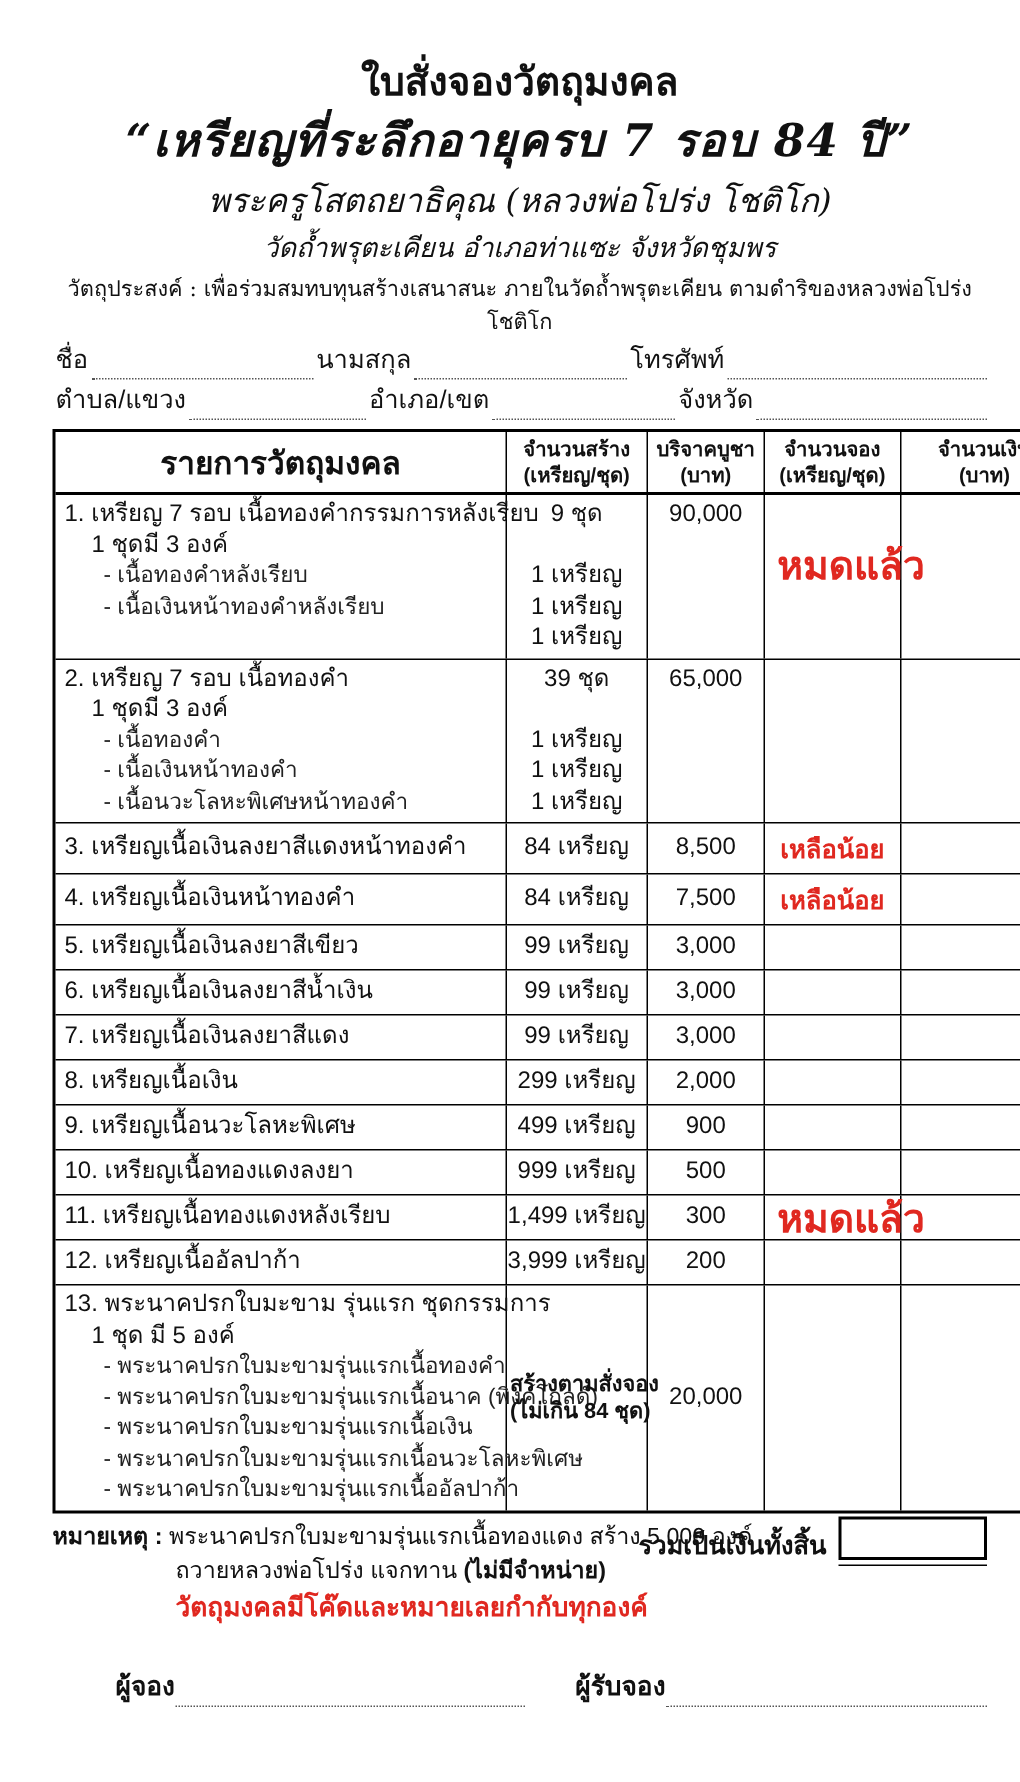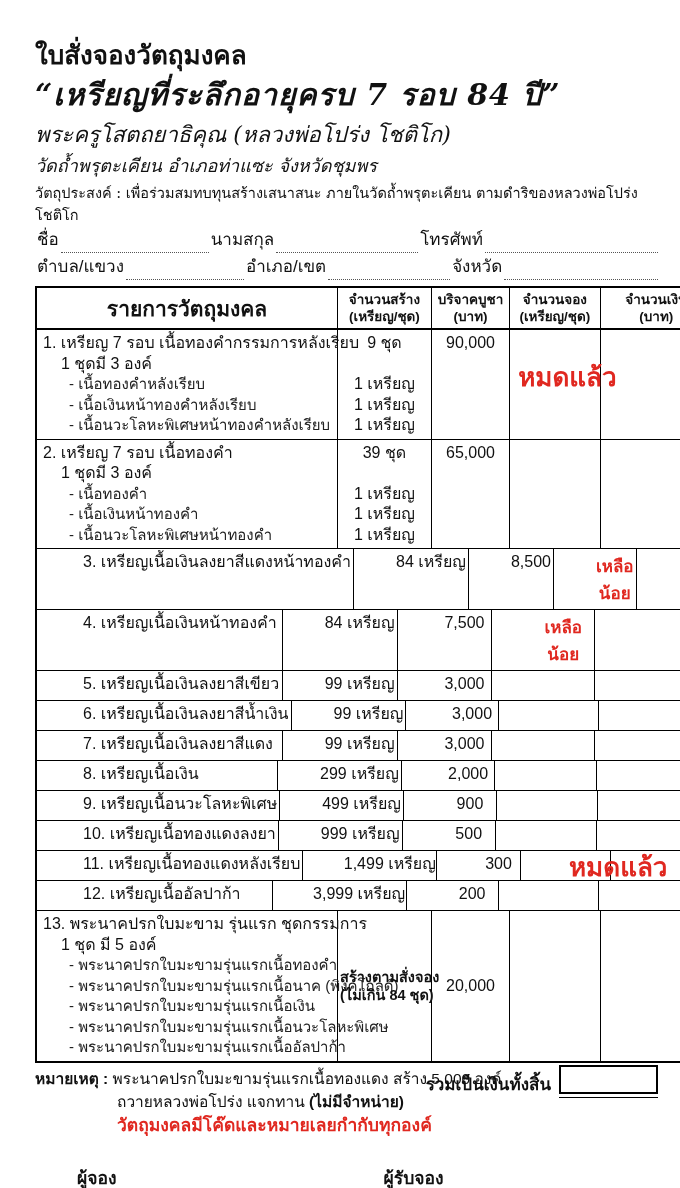--- a/index.html
+++ b/index.html
@@ -11,7 +11,7 @@
   .sheet{position:absolute;inset:0;padding:38px 22px 0 35px;box-sizing:border-box;}
 
   
-  .hdr{}
+  .hdr{text-align:center;}
   .hdr .title{font-family:"DejaVu Serif",serif;font-weight:bold;font-size:26px;line-height:34px;}
   .hdr .subtitle{font-family:"DejaVu Serif",serif;font-style:italic;font-weight:bold;font-size:30px;line-height:46px;letter-spacing:1px;}
   .hdr .monk{font-family:"DejaVu Serif",serif;font-style:italic;font-size:22px;line-height:34px;}

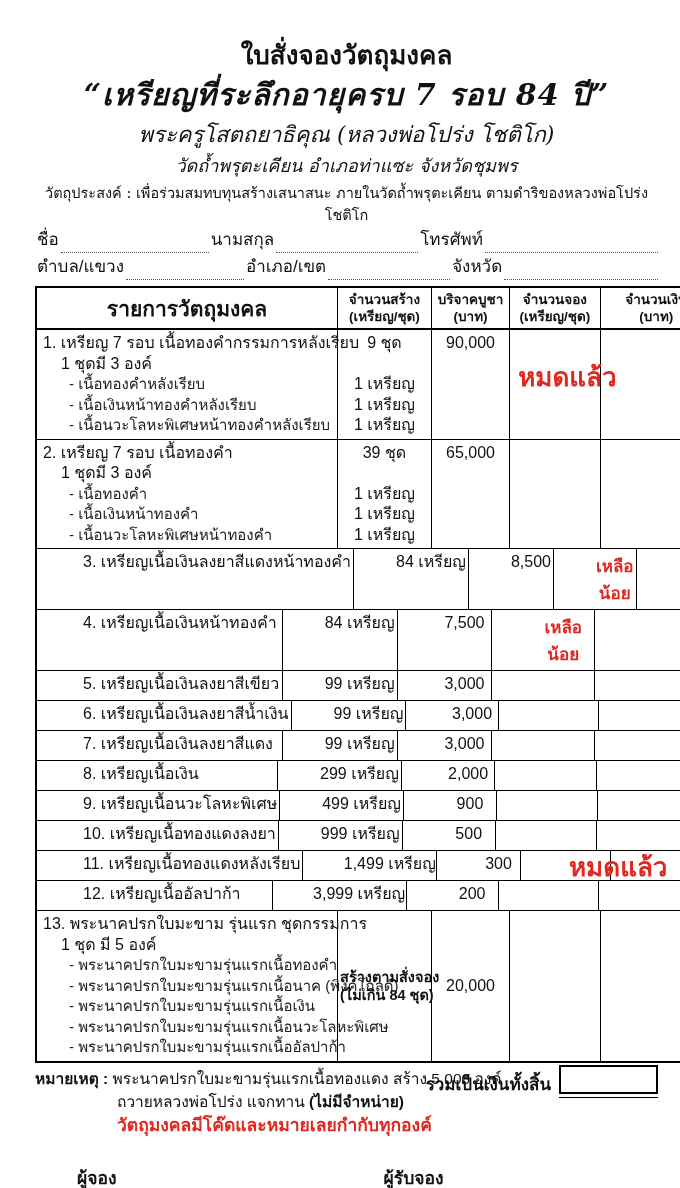--- a/index.html
+++ b/index.html
@@ -135,7 +135,6 @@
             <div class="line ind1">1  ชุดมี 3 องค์</div>
             <div class="line ind2">-  เนื้อทองคำหลังเรียบ</div>
             <div class="line ind2">-  เนื้อเงินหน้าทองคำหลังเรียบ</div>
-            <div class="line ind2">-  เนื้อนวะโลหะพิเศษหน้าทองคำหลังเรียบ</div>
           </div>
           <div class="cell c-made">
             <div class="line">9 ชุด</div>

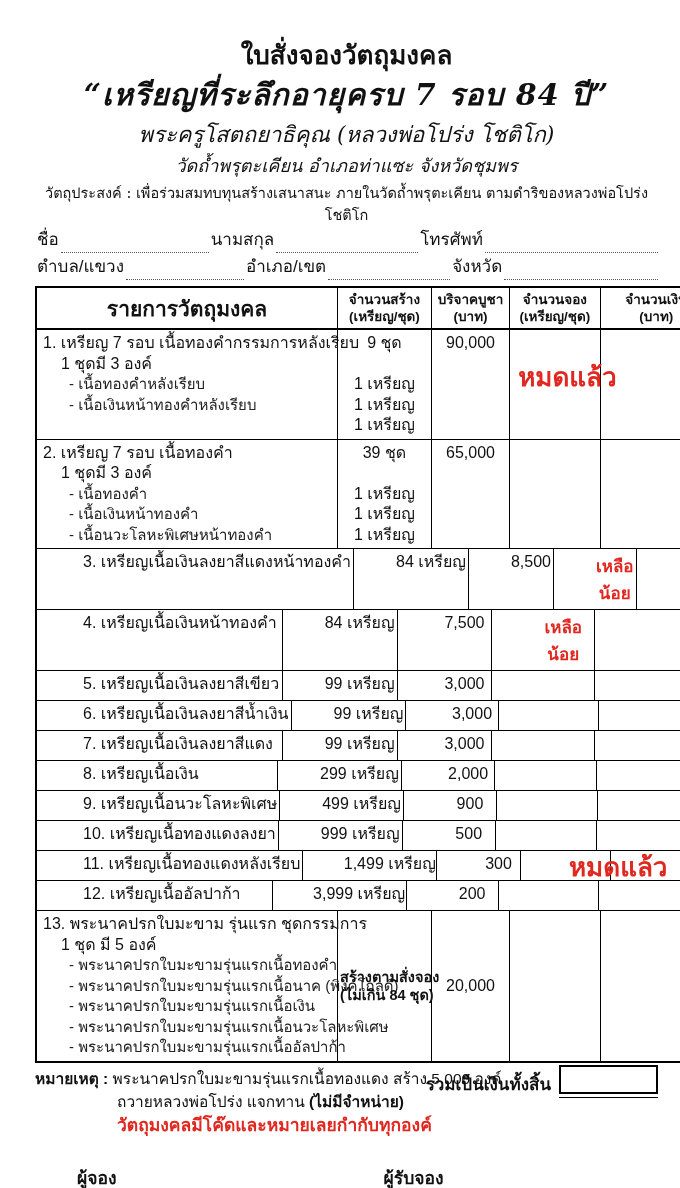--- a/index.html
+++ b/index.html
@@ -47,7 +47,7 @@
   .ind1{padding-left:22px;}
   .ind2{padding-left:30px;font-size:15px;color:#222;}
   .trow.single{min-height:29px;}
-  .trow.single .cell{display:flex;align-items:flex-start;margin-left:40px;}
+  .trow.single .cell{display:flex;align-items:center;}
   .trow.single .c-made,.trow.single .c-price{justify-content:center;}
   .center-v{display:flex;flex-direction:column;justify-content:center;}
   .c-made .bold2{font-size:14.5px;font-weight:bold;line-height:18px;white-space:nowrap;}

